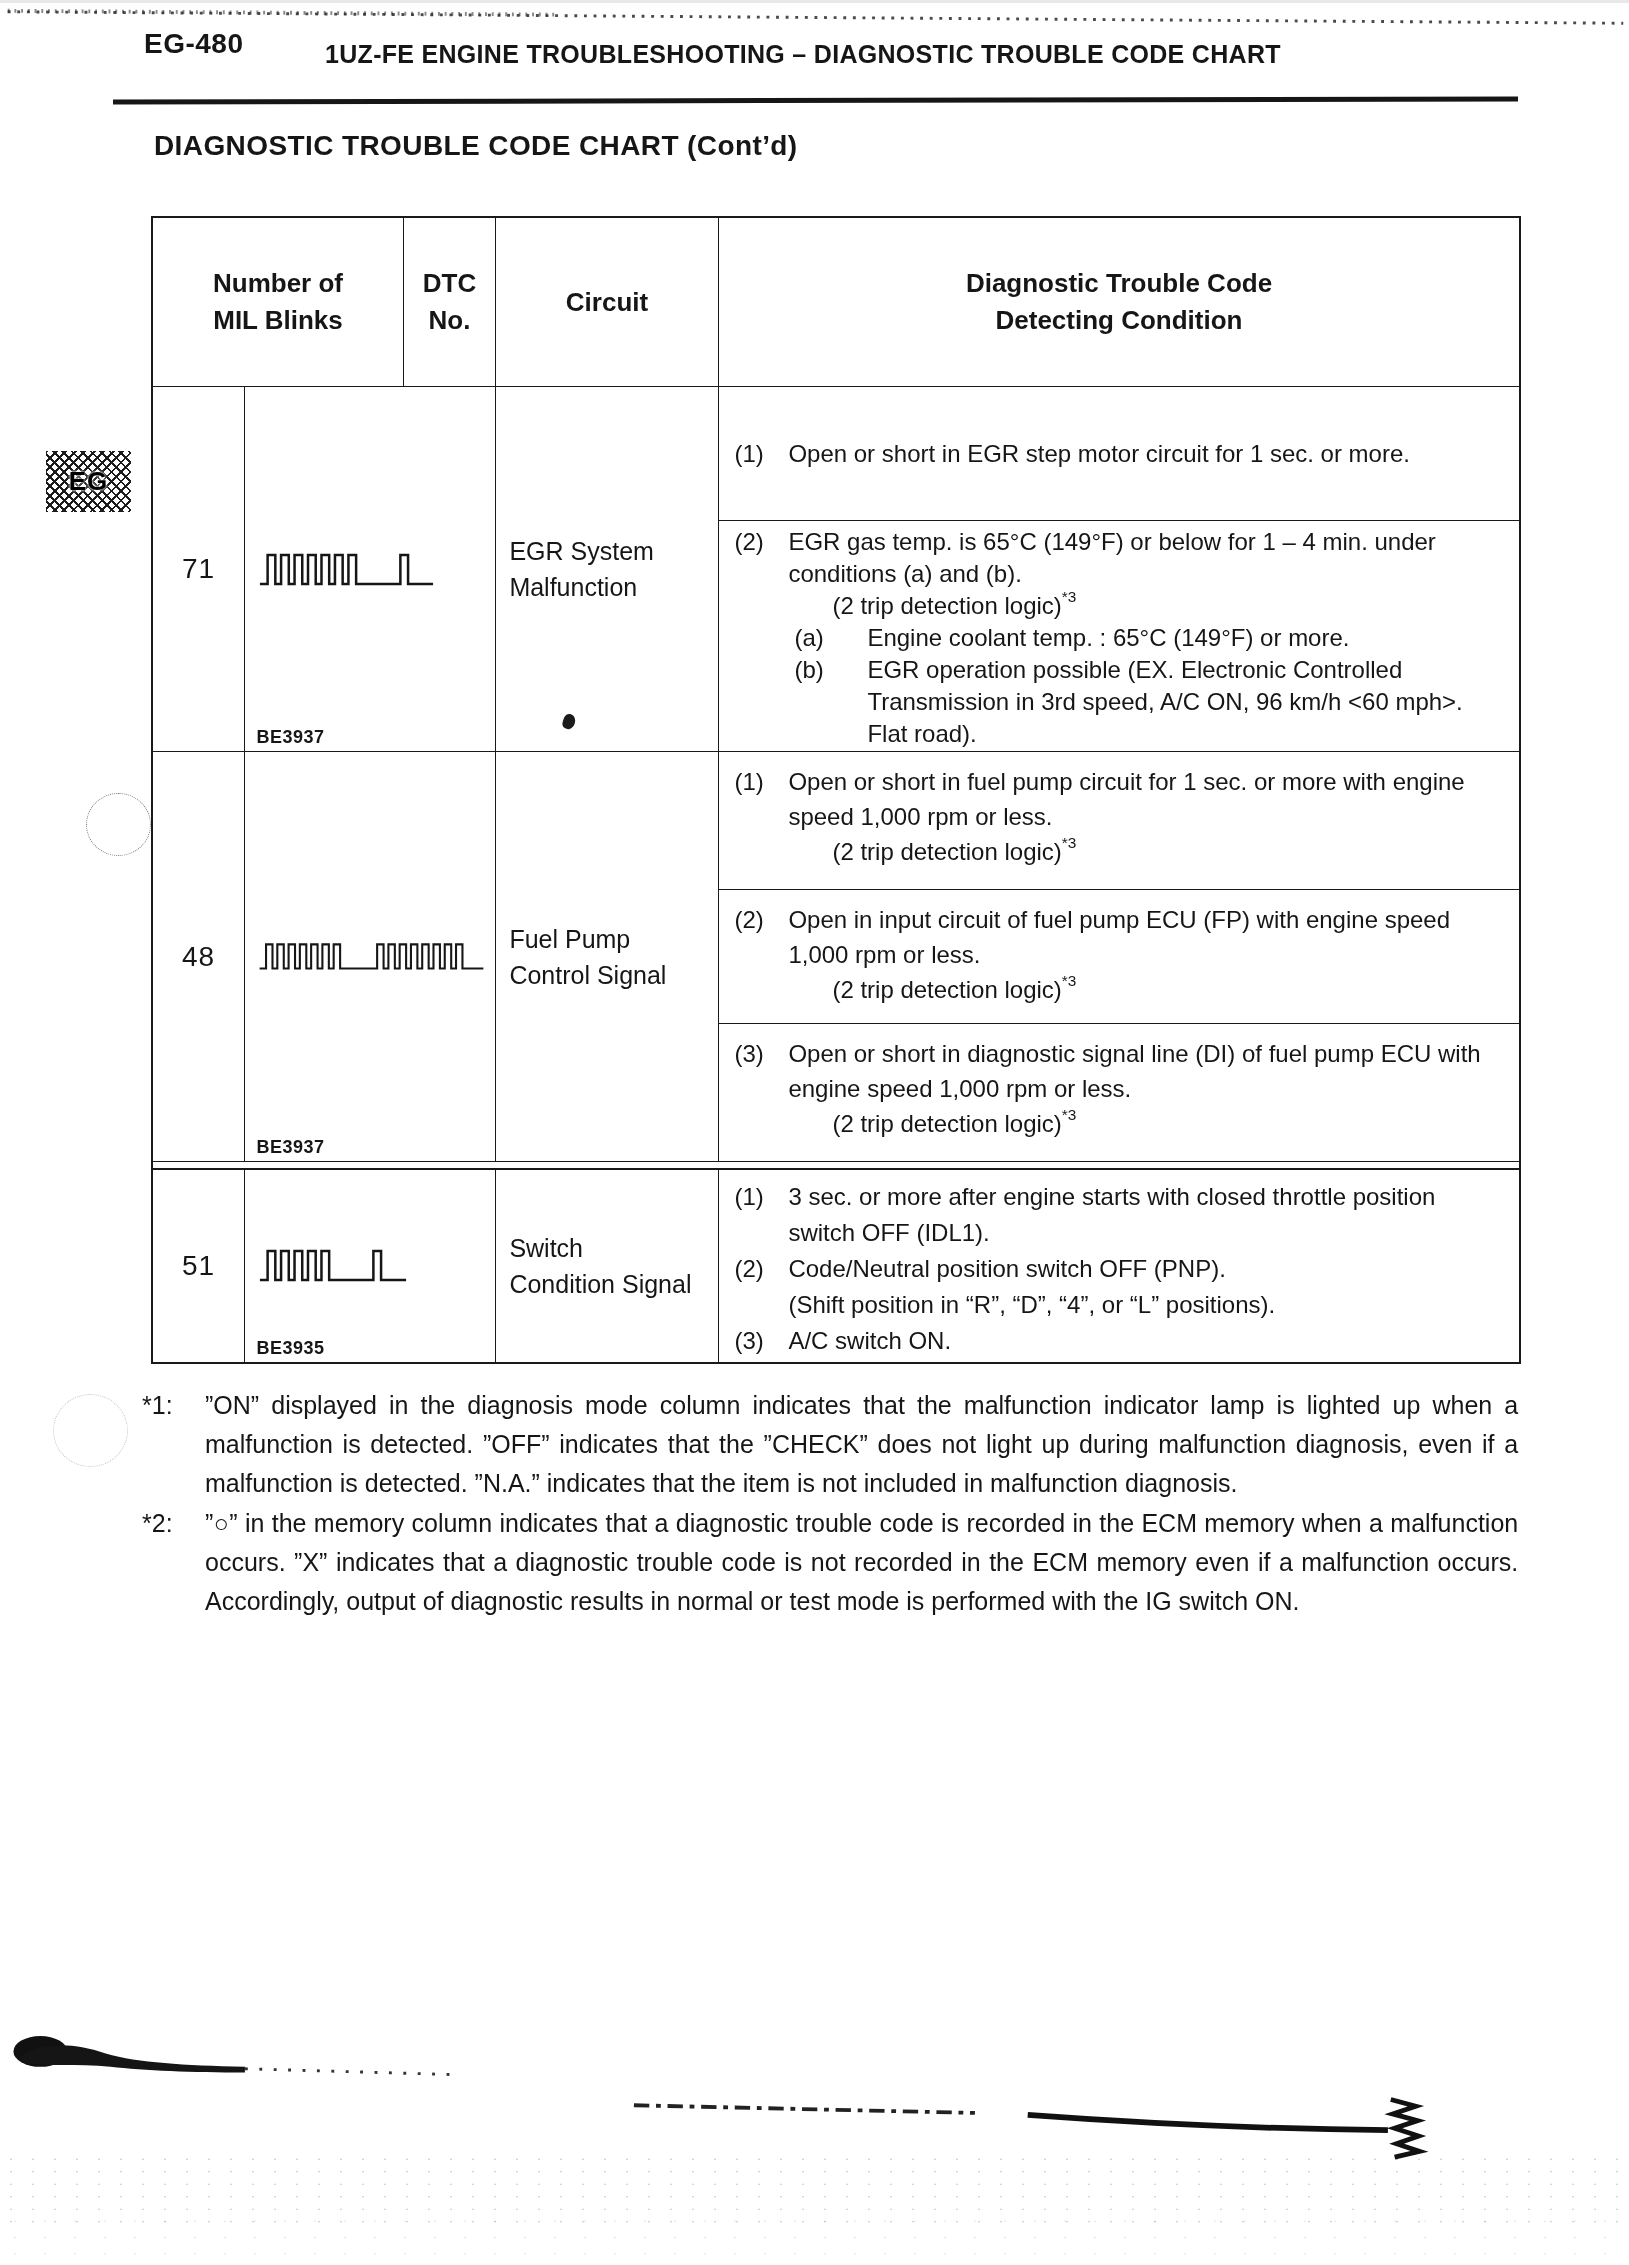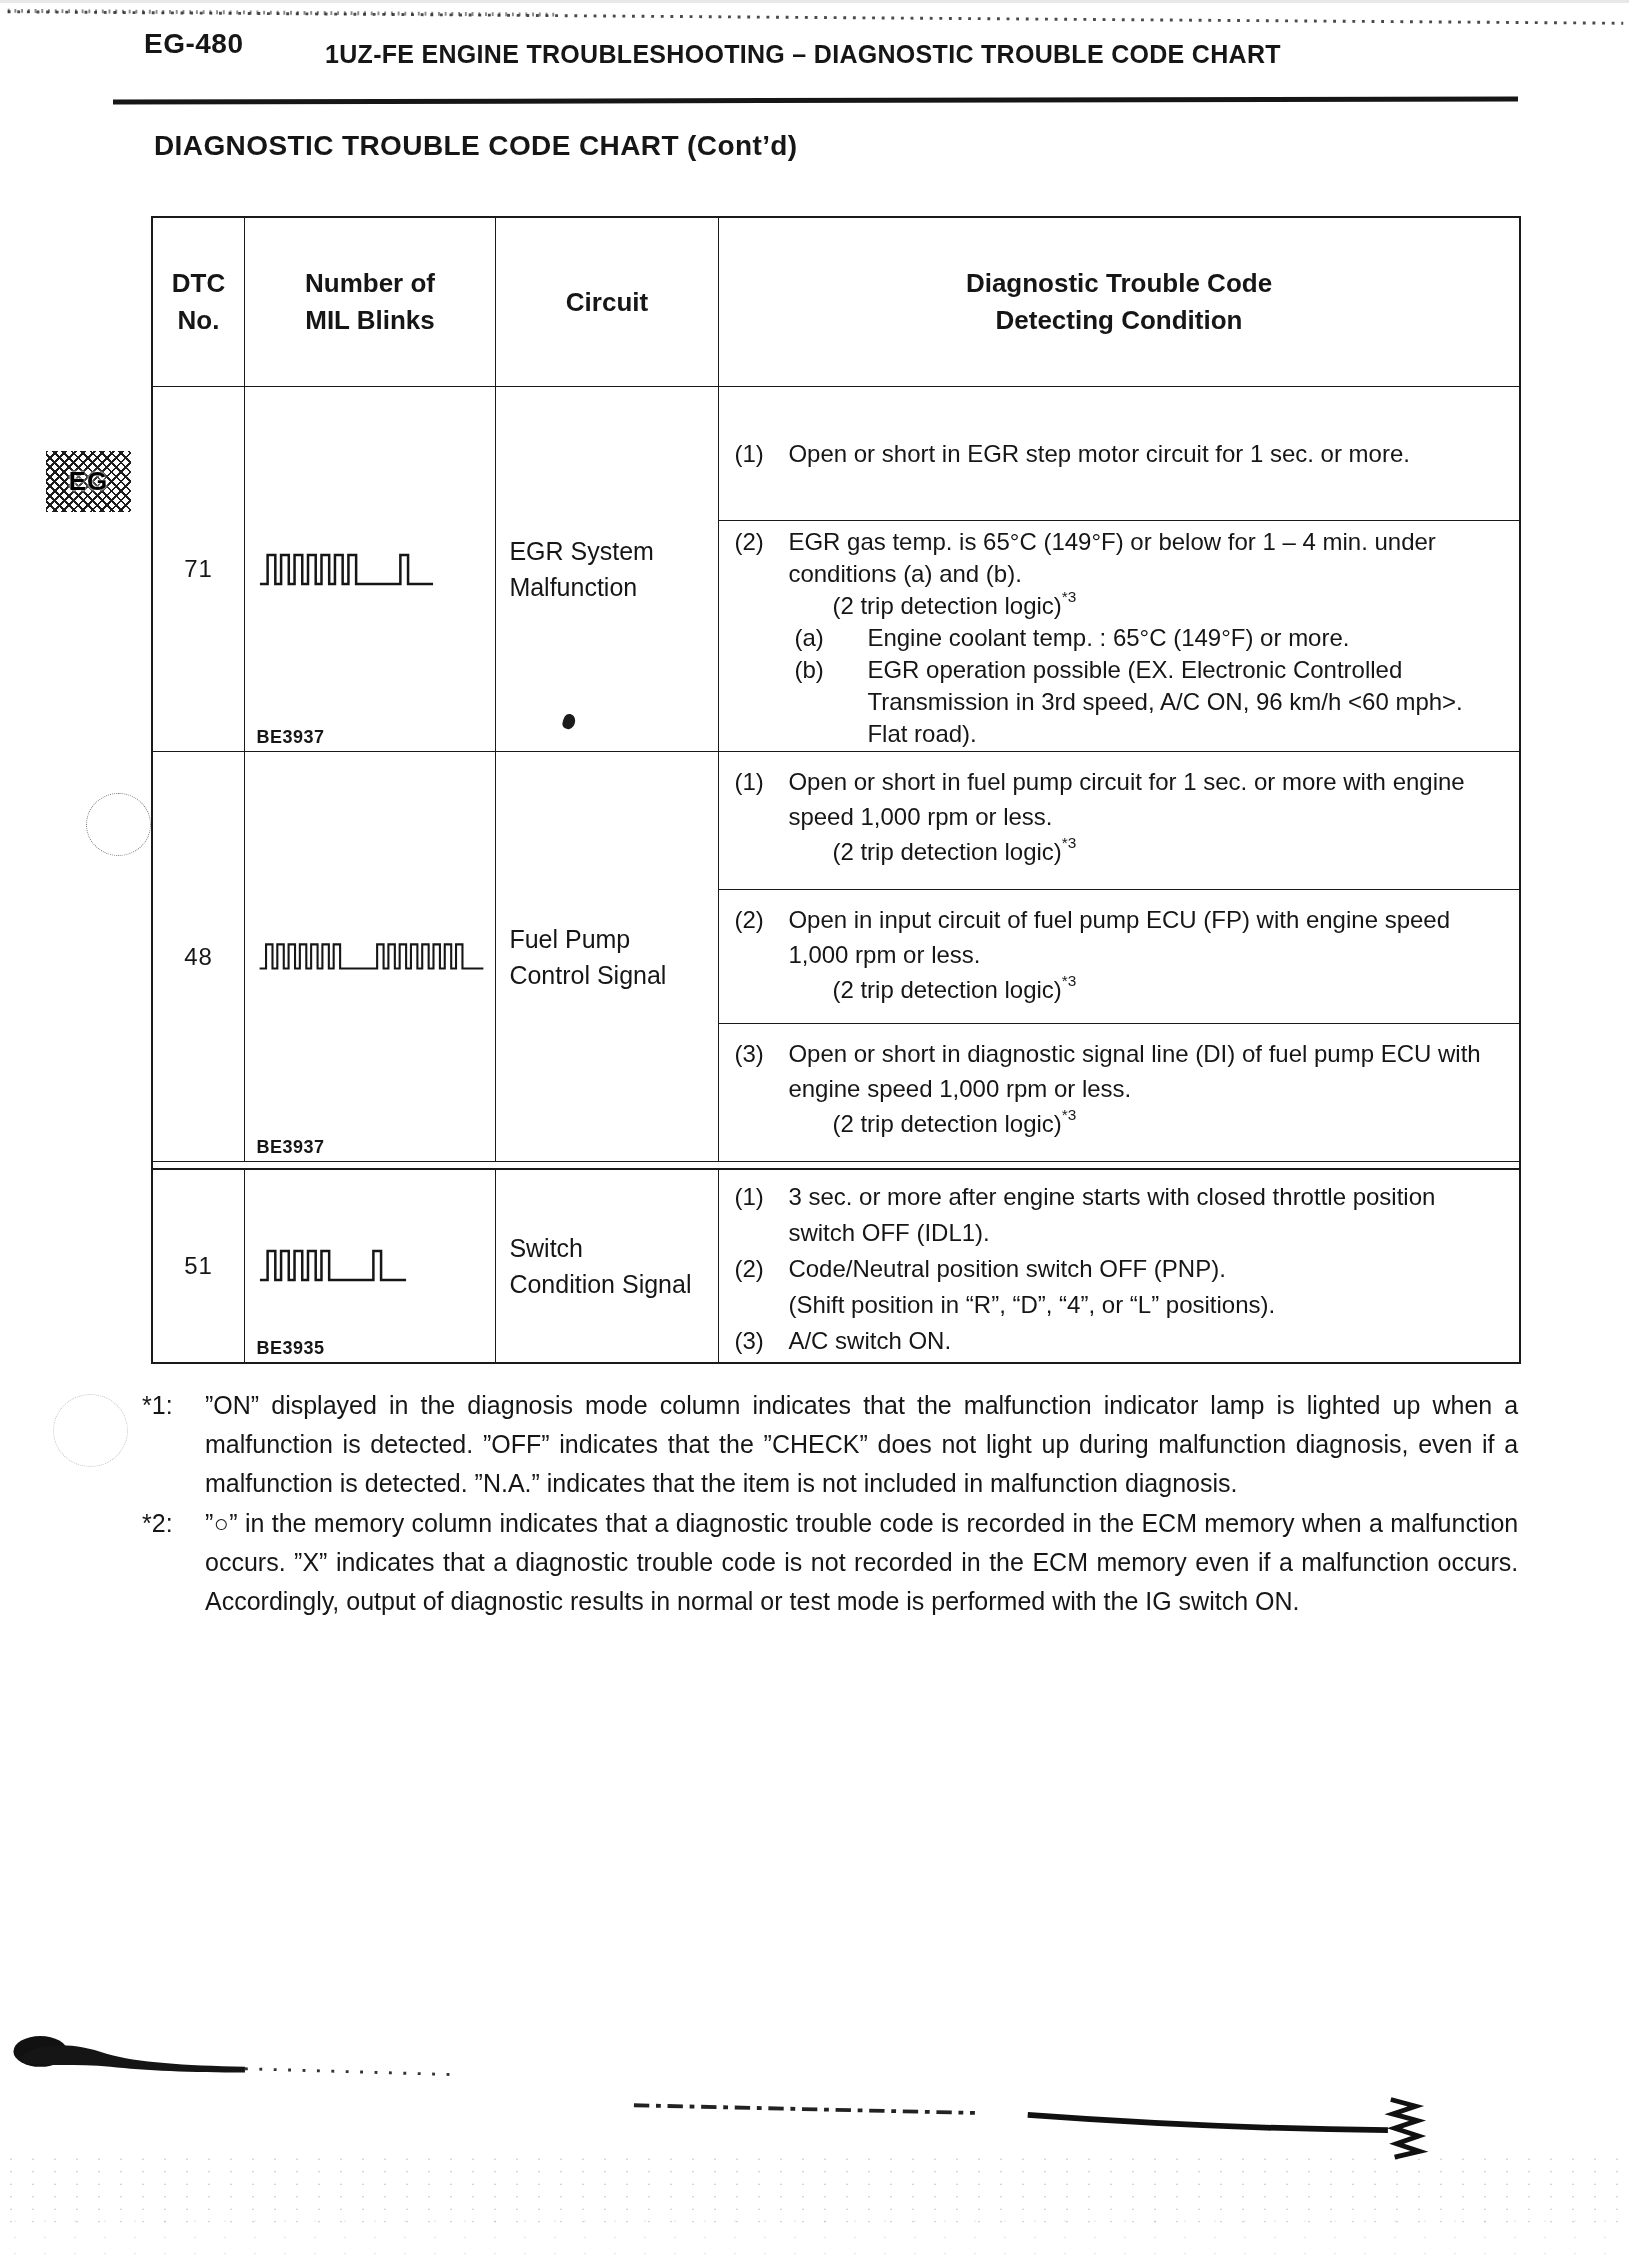--- a/index.html
+++ b/index.html
@@ -103,11 +103,11 @@
   <div class="tbl">
 
     <div class="trow hrow">
+      <div class="cell c2 hcell hc2">
+          <span>Number of MIL Blinks</span>
+        </div>
       <div class="cell c1 hcell hc1">
           <span>DTC No.</span>
-        </div>
-      <div class="cell c2 hcell hc2">
-          <span>Number of MIL Blinks</span>
         </div>
       <div class="cell c3 hcell">
           <span>Circuit</span>

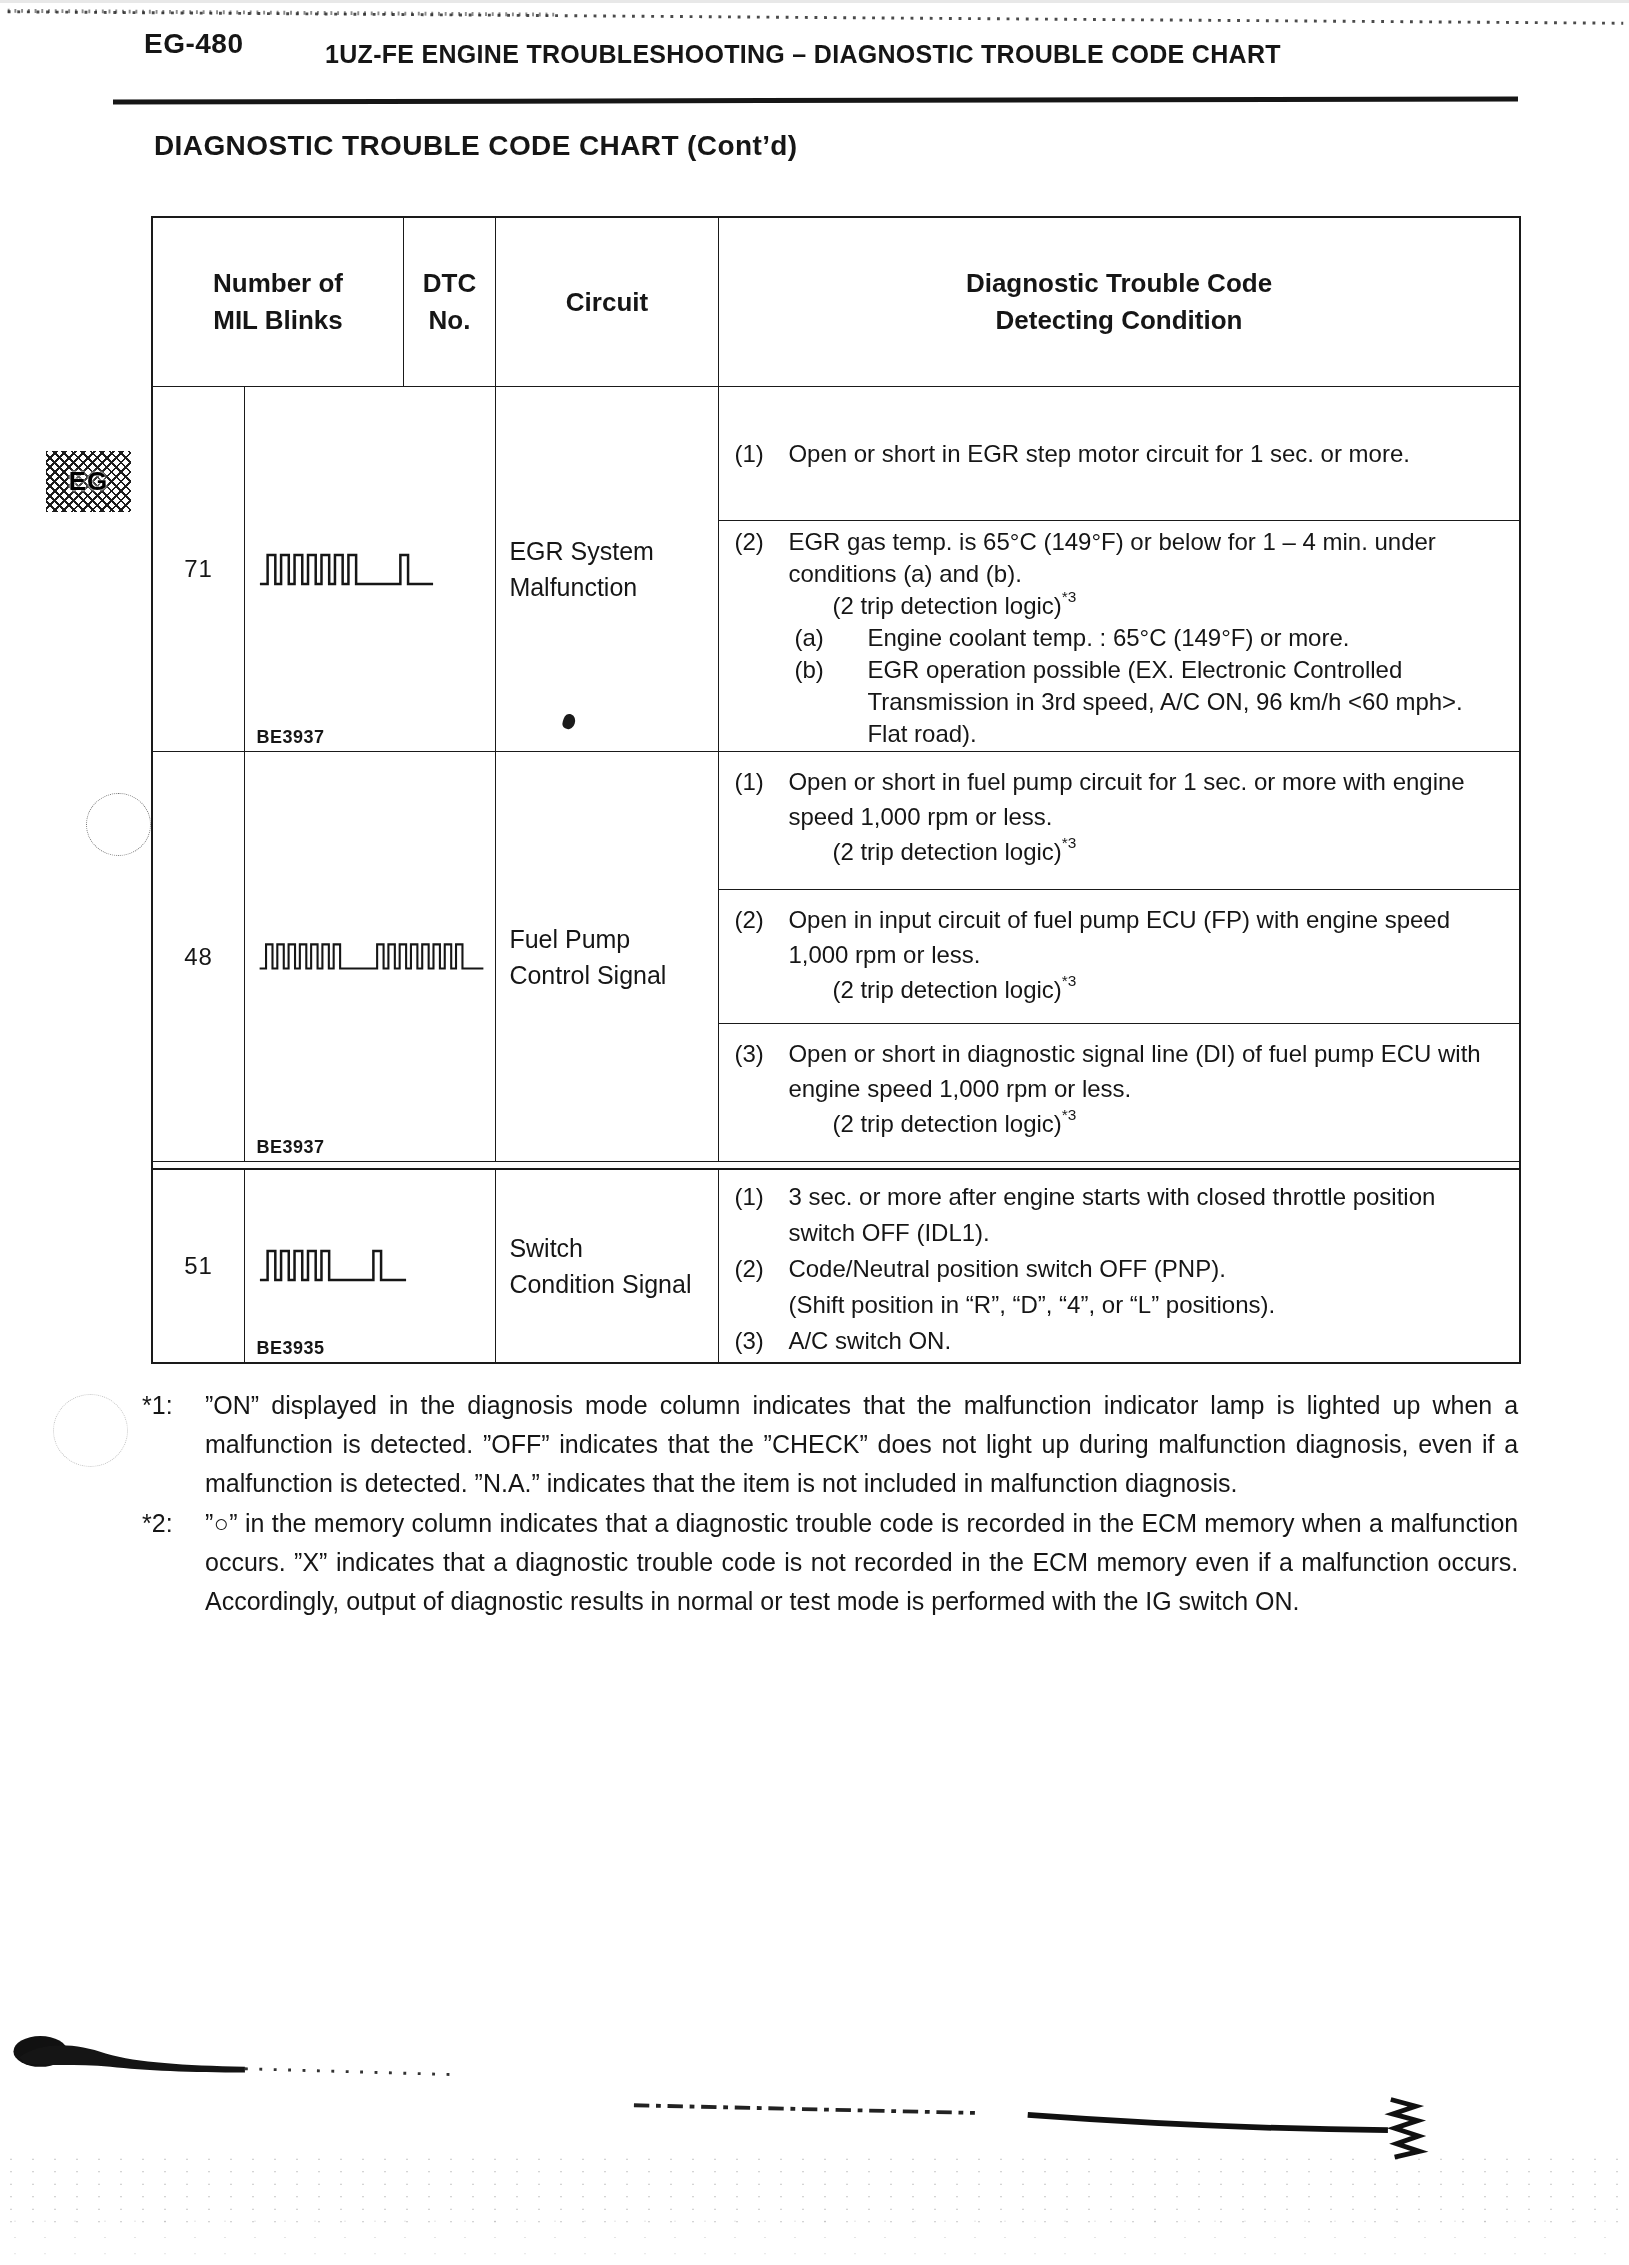--- a/index.html
+++ b/index.html
@@ -33,7 +33,7 @@
   .r78{height:410px;}
   .r51{height:192px;}
   .sep{height:7.7px;border-bottom:2.9px solid #1a1a1a;}
-  .dtc-cell{display:flex;align-items:center;justify-content:center;font-size:24px;letter-spacing:1px;text-align:right;}
+  .dtc-cell{display:flex;align-items:center;justify-content:center;font-size:28px;letter-spacing:1px;text-align:right;}
   .blink-cell{display:flex;align-items:center;padding-left:12.5px;}
   .wave{max-width:227px;height:auto;display:block;}
   .figcode{position:absolute;left:11.5px;bottom:2.9px;font-size:18px;font-weight:bold;letter-spacing:0.5px;}

